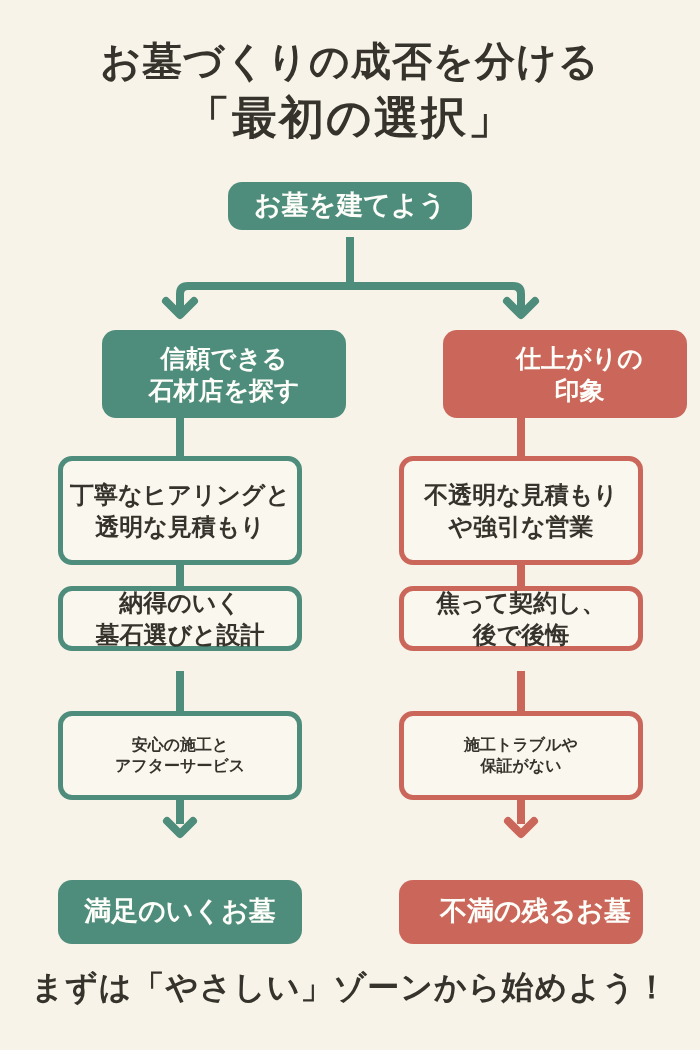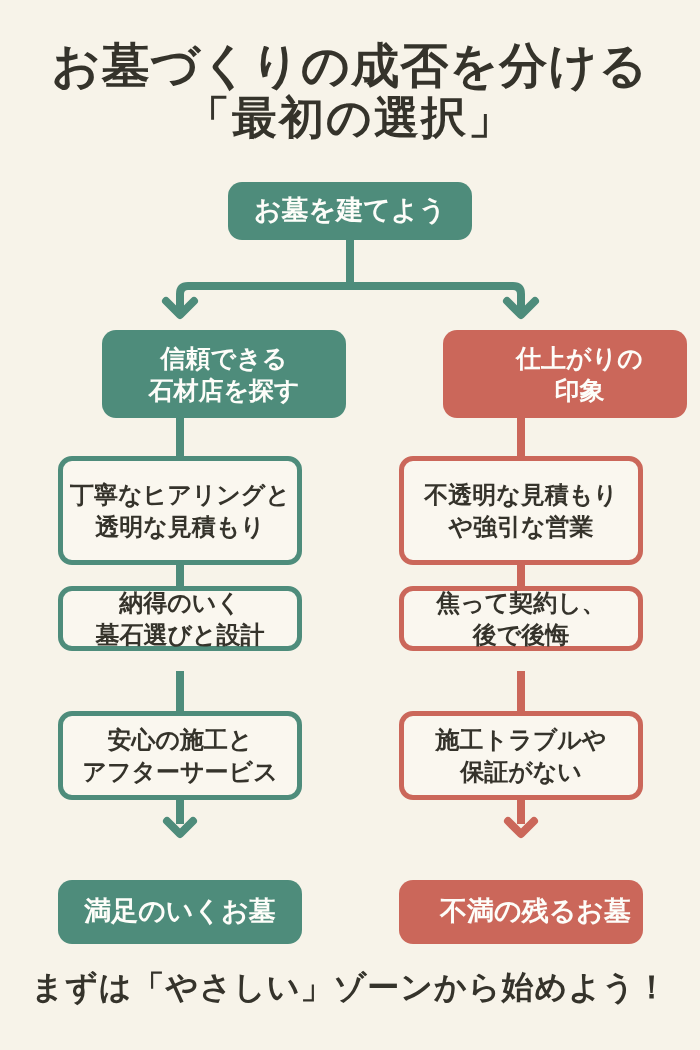--- a/index.html
+++ b/index.html
@@ -22,7 +22,7 @@
     position:absolute;left:0;width:700px;text-align:center;
     font-weight:800;color:var(--text_dark);
   }
-  .title.l1{top:34px;font-size:48px;letter-spacing:1px;}
+  .title.l1{top:34px;font-size:40px;letter-spacing:1px;}
   .title.l2{top:88px;font-size:45px;letter-spacing:2px;}
 
   .connectors{position:absolute;left:0;top:0;pointer-events:none;}

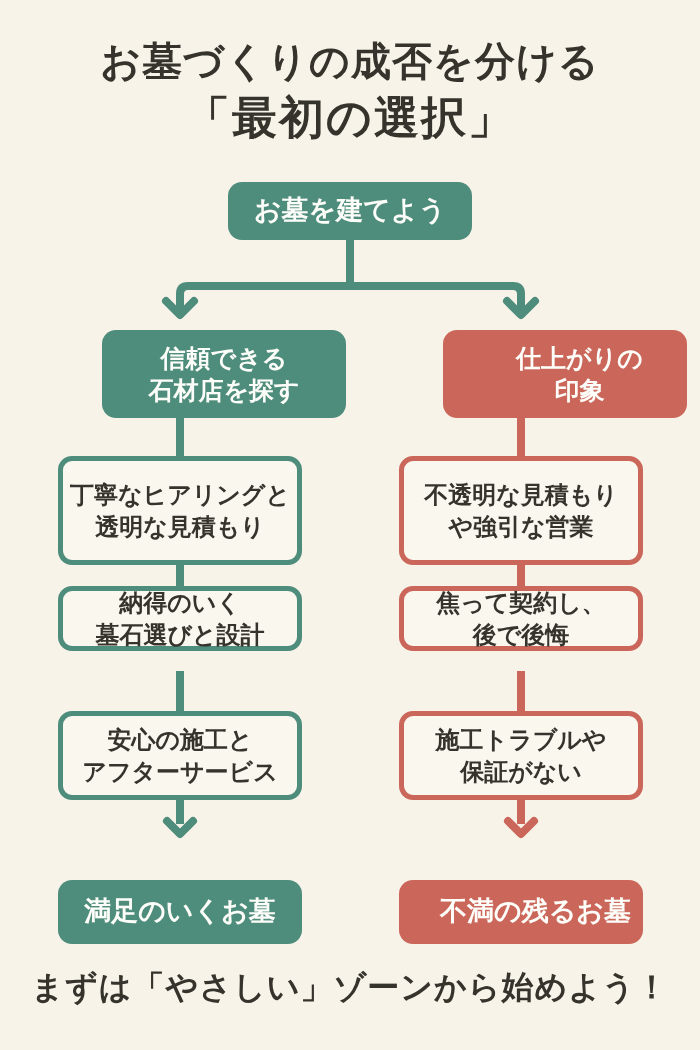--- a/index.html
+++ b/index.html
@@ -43,7 +43,7 @@
   .outline.teal{border-color:var(--teal);}
   .outline.red{border-color:var(--red);}
 
-  .root{left:228px;top:182px;width:244px;height:58px;font-size:27px;}
+  .root{left:228px;top:182px;width:244px;height:48px;font-size:27px;}
   .col-l{left:58px;width:244px;}
   .col-r{left:399px;width:244px;}
   .hdr{top:330px;height:88px;font-size:25px;margin-left:44px;}

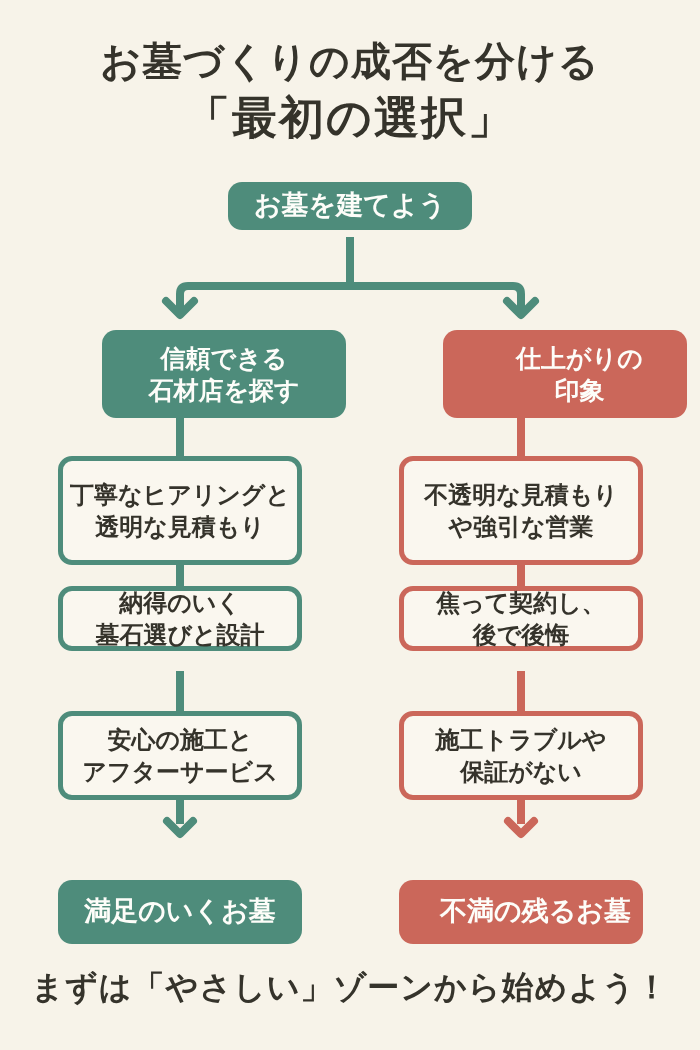--- a/index.html
+++ b/index.html
@@ -49,7 +49,7 @@
   .hdr{top:330px;height:88px;font-size:25px;margin-left:44px;}
   .s1{top:456px;height:109px;font-size:24px;}
   .s2{top:586px;height:65px;font-size:24px;}
-  .s3{top:711px;height:89px;font-size:24px;}
+  .s3{top:711px;height:89px;font-size:16px;}
   .res{top:848px;height:64px;font-size:27px;margin-top:32px;}
 
   .footer{

